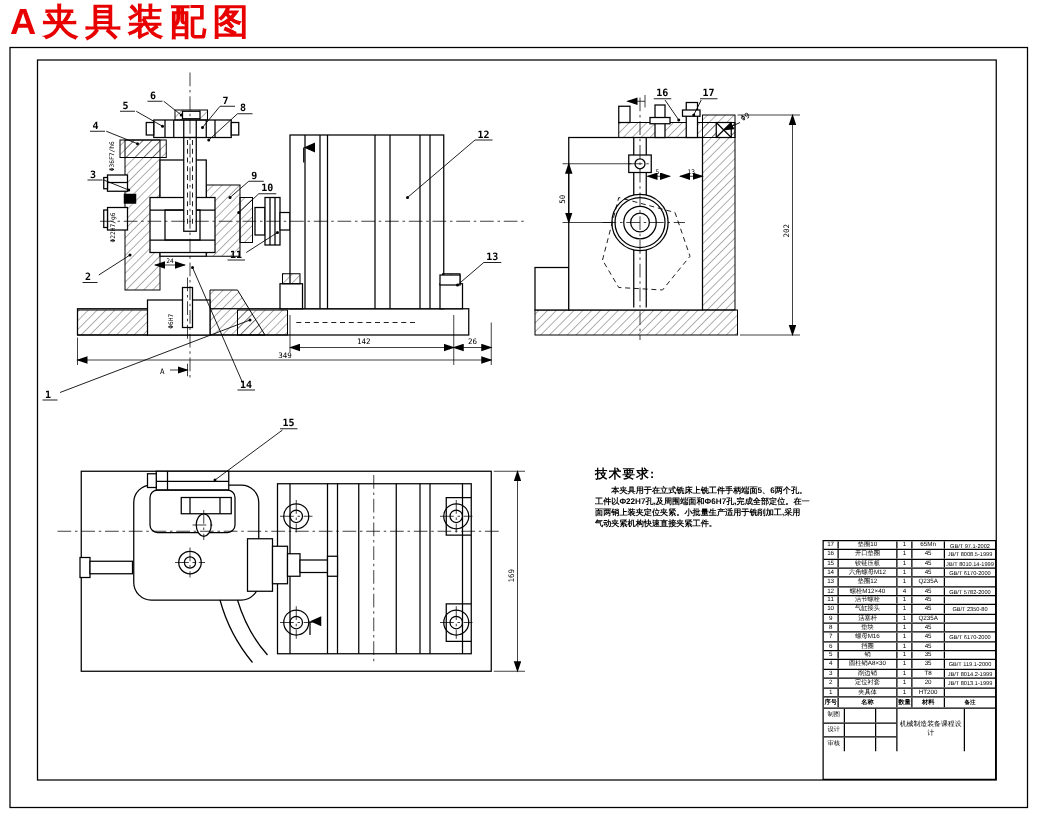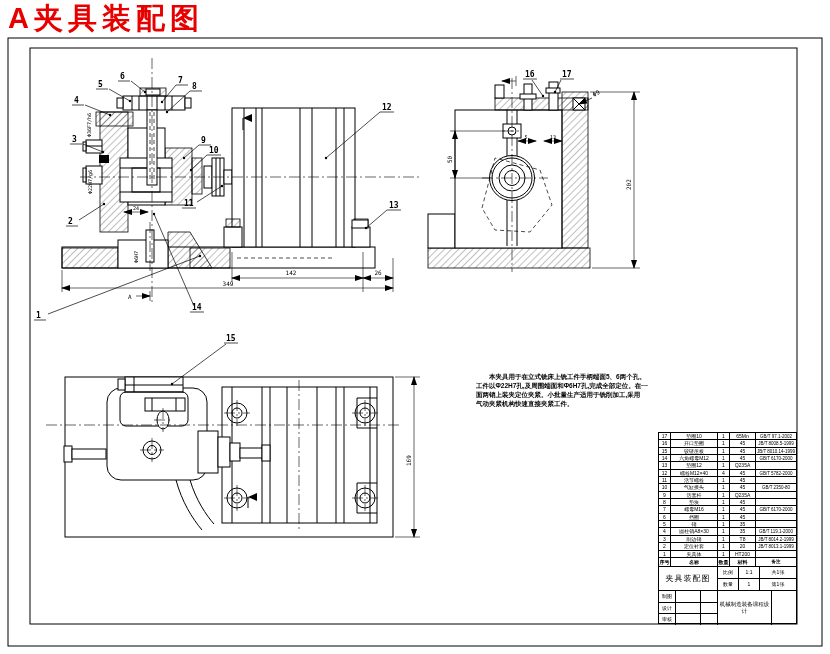--- a/index.html
+++ b/index.html
@@ -422,6 +422,7 @@
 </svg>
 
 <div class="tech">
+  <h3>技术要求:</h3>
   <p>　　本夹具用于在立式铣床上铣工件手柄端面5、6两个孔。</p>
   <p>工件以Φ22H7孔,及周围端面和Φ6H7孔,完成全部定位。在一</p>
   <p>面两销上装夹定位夹紧。小批量生产适用于铣削加工,采用</p>

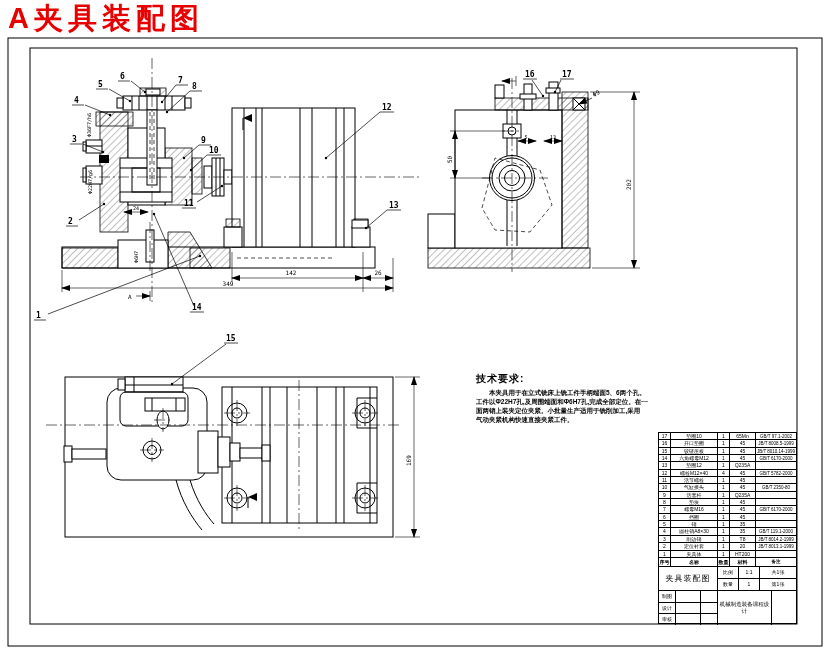--- a/index.html
+++ b/index.html
@@ -558,21 +558,6 @@
     <div class="bc c3">材料</div>
     <div class="bc c4">备注</div>
   </div>
-  <div class="trow">
-    <div class="tname">夹具装配图</div>
-    <div class="tgrid">
-      <div class="tgr">
-        <div class="tg0">比例</div>
-        <div class="tg1">1:1</div>
-        <div class="tg2">共1张</div>
-      </div>
-      <div class="tgr">
-        <div class="tg0">数量</div>
-        <div class="tg1">1</div>
-        <div class="tg2">第1张</div>
-      </div>
-    </div>
-  </div>
   <div class="sig">
     <div class="sigl">
       <div class="sigr">

